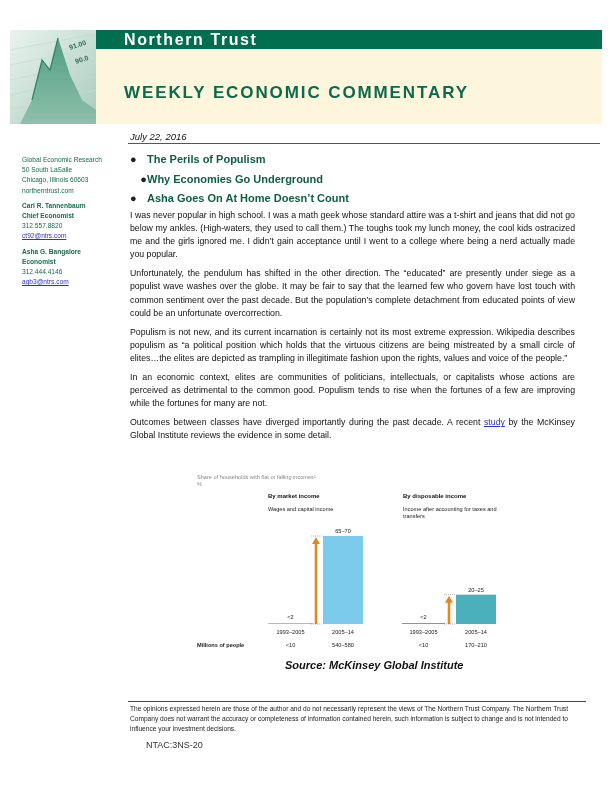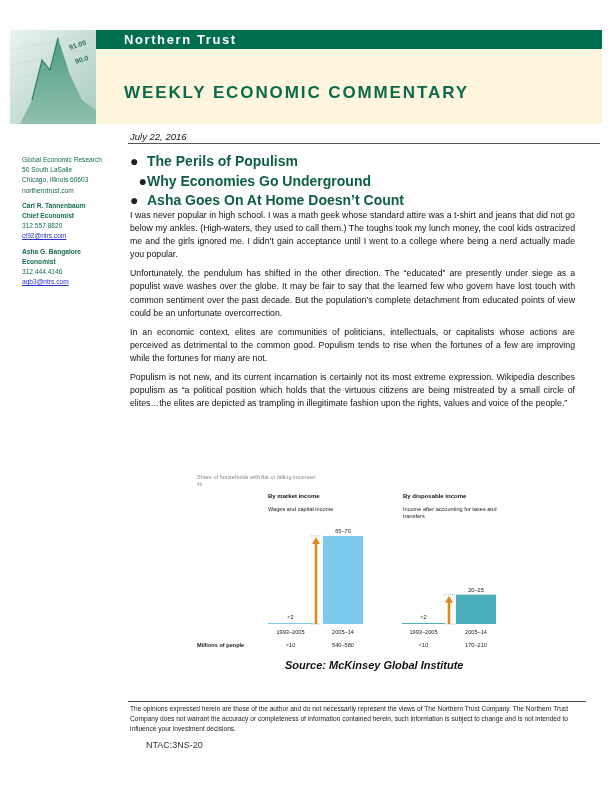--- a/index.html
+++ b/index.html
@@ -10,7 +10,7 @@
   
   #hdr-img { left: 10px; top: 30px; width: 86px; height: 94px; overflow: hidden; }
   #hdr-band { left: 96px; top: 30px; width: 506px; height: 19px; background: #006e4f; }
-  #hdr-brand { left: 124px; top: 31px; color: #fff; font-size: 13px; font-weight: bold; letter-spacing: 1.6px; line-height: 17px; }
+  #hdr-brand { left: 124px; top: 31px; color: #fff; font-size: 16px; font-weight: bold; letter-spacing: 1.6px; line-height: 17px; }
   #hdr-panel { left: 96px; top: 49px; width: 506px; height: 75px; background: #fdf5dc; }
   #hdr-title { left: 124px; top: 83px; color: #0b6a4b; font-size: 17px; font-weight: bold; letter-spacing: 1.9px; }
 

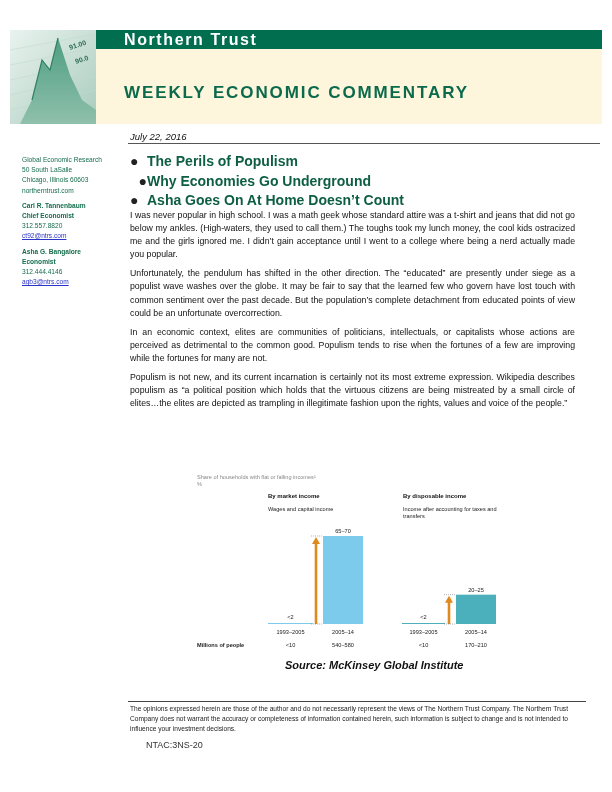--- a/index.html
+++ b/index.html
@@ -25,7 +25,7 @@
   #date-rule { left: 128px; top: 143px; width: 472px; height: 0; border-top: 1px solid #555; }
 
   
-  .bul { left: 130px; font-size: 14px; font-weight: bold; color: #0d5e43; }
+  .bul { left: 130px; font-size: 11px; font-weight: bold; color: #0d5e43; }
   .bul .dot { display: inline-block; width: 17px; color: #222; }
 
   

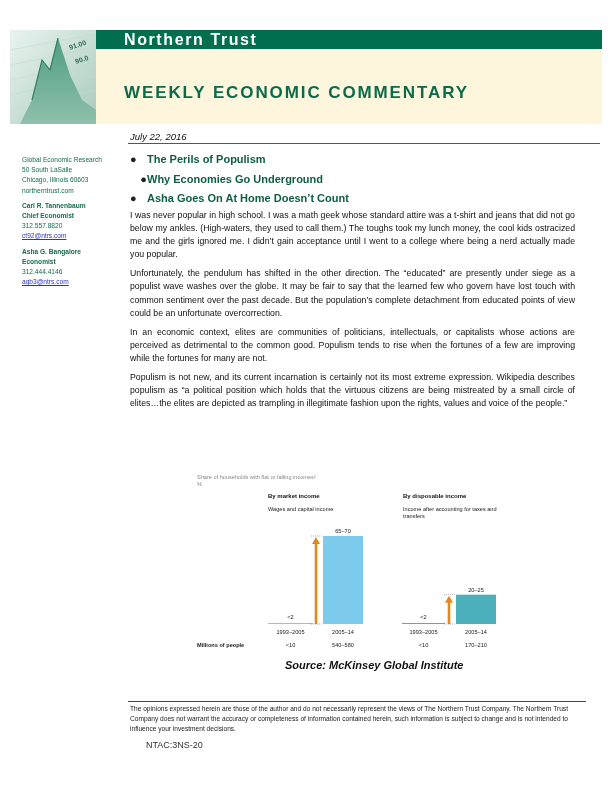--- a/index.html
+++ b/index.html
@@ -105,8 +105,8 @@
 <div class="abs" id="body">
   <p>I was never popular in high school. I was a math geek whose standard attire was a t-shirt and jeans that did not go below my ankles. (High-waters, they used to call them.)  The toughs took my lunch money, the cool kids ostracized me and the girls ignored me. I didn’t gain acceptance until I went to a college where being a nerd actually made you popular.</p>
   <p>Unfortunately, the pendulum has shifted in the other direction. The “educated” are presently under siege as a populist wave washes over the globe. It may be fair to say that the learned few who govern have lost touch with common sentiment over the past decade. But the population’s complete detachment from educated points of view could be an unfortunate overcorrection.</p>
+  <p>Populism is not new, and its current incarnation is certainly not its most extreme expression. Wikipedia describes populism as “a political position which holds that the virtuous citizens are being mistreated by a small circle of elites…the elites are depicted as trampling in illegitimate fashion upon the rights, values and voice of the people.”</p>
   <p>In an economic context, elites are communities of politicians, intellectuals, or capitalists whose actions are perceived as detrimental to the common good. Populism tends to rise when the fortunes of a few are improving while the fortunes for many are not.</p>
-  <p>Populism is not new, and its current incarnation is certainly not its most extreme expression. Wikipedia describes populism as “a political position which holds that the virtuous citizens are being mistreated by a small circle of elites…the elites are depicted as trampling in illegitimate fashion upon the rights, values and voice of the people.”</p>
 </div>
 
 <div>

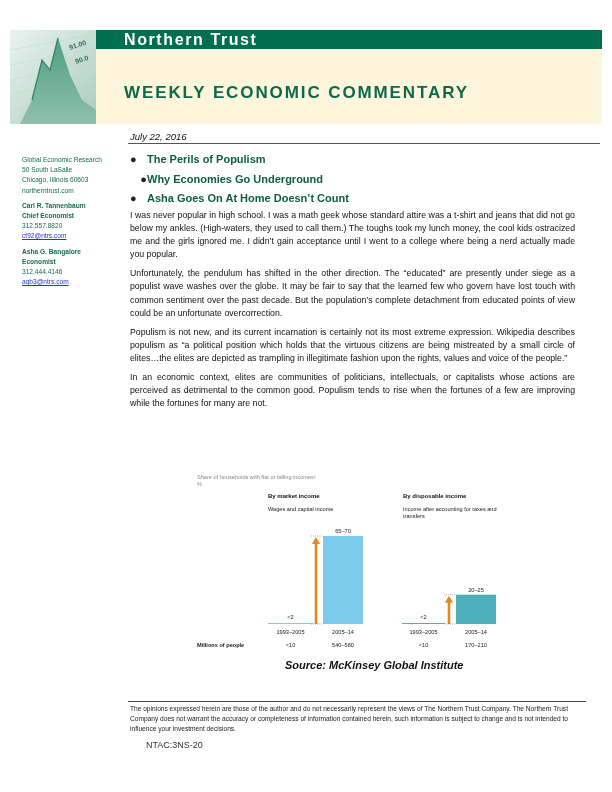--- a/index.html
+++ b/index.html
@@ -107,6 +107,7 @@
   <p>Unfortunately, the pendulum has shifted in the other direction. The “educated” are presently under siege as a populist wave washes over the globe. It may be fair to say that the learned few who govern have lost touch with common sentiment over the past decade. But the population’s complete detachment from educated points of view could be an unfortunate overcorrection.</p>
   <p>Populism is not new, and its current incarnation is certainly not its most extreme expression. Wikipedia describes populism as “a political position which holds that the virtuous citizens are being mistreated by a small circle of elites…the elites are depicted as trampling in illegitimate fashion upon the rights, values and voice of the people.”</p>
   <p>In an economic context, elites are communities of politicians, intellectuals, or capitalists whose actions are perceived as detrimental to the common good. Populism tends to rise when the fortunes of a few are improving while the fortunes for many are not.</p>
+  <p><span>Outcomes between classes have diverged importantly during the past decade. A recent </span><a>study</a><span> by the McKinsey Global Institute reviews the evidence in some detail.</span></p>
 </div>
 
 <div>

